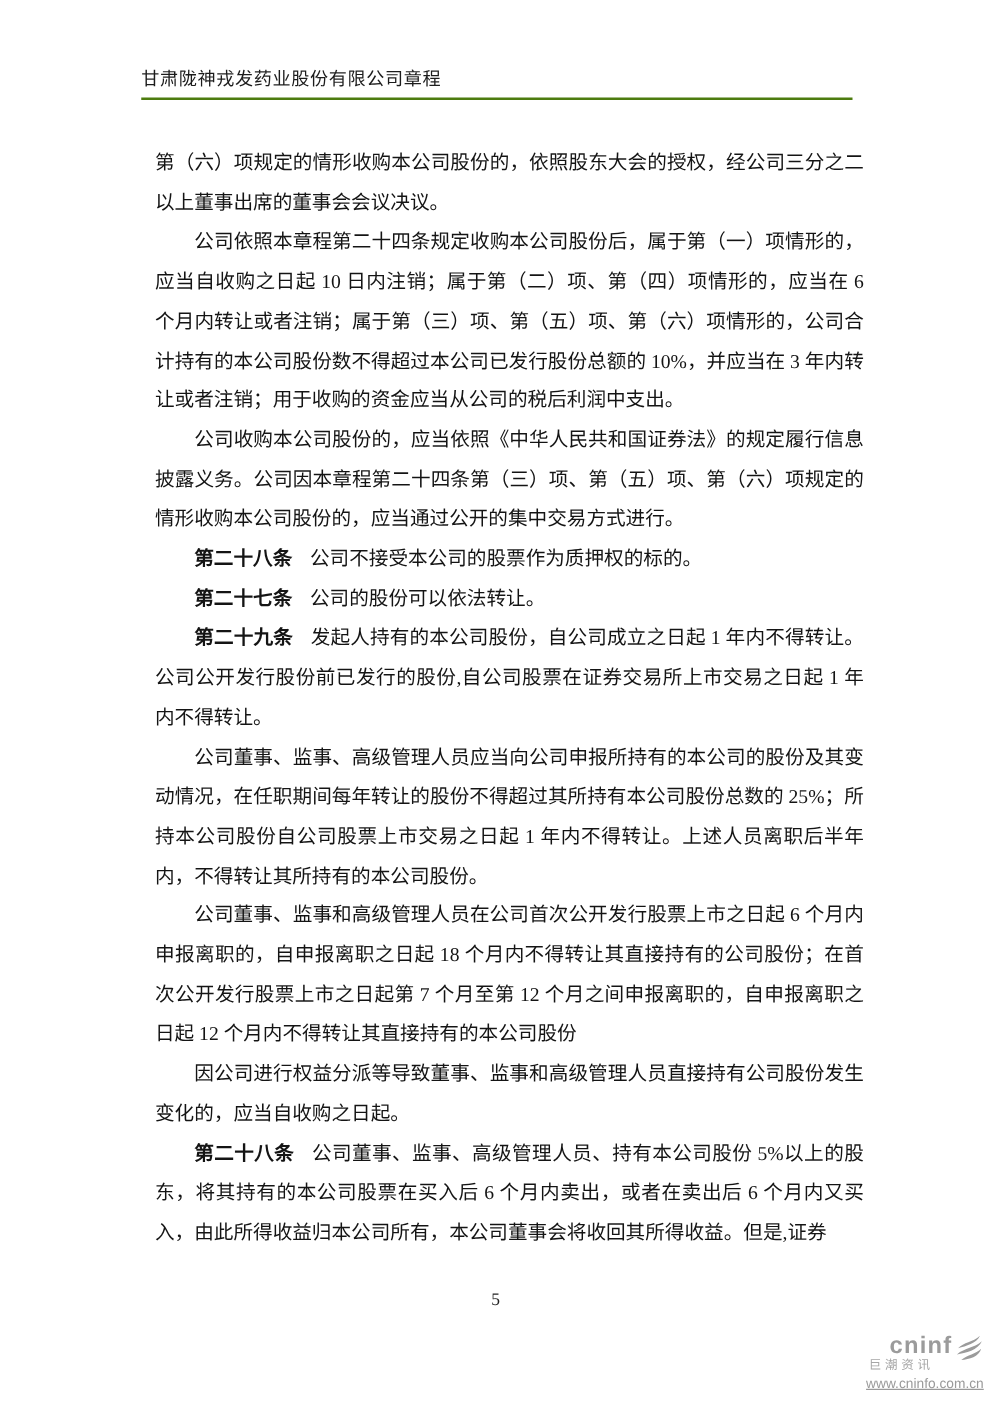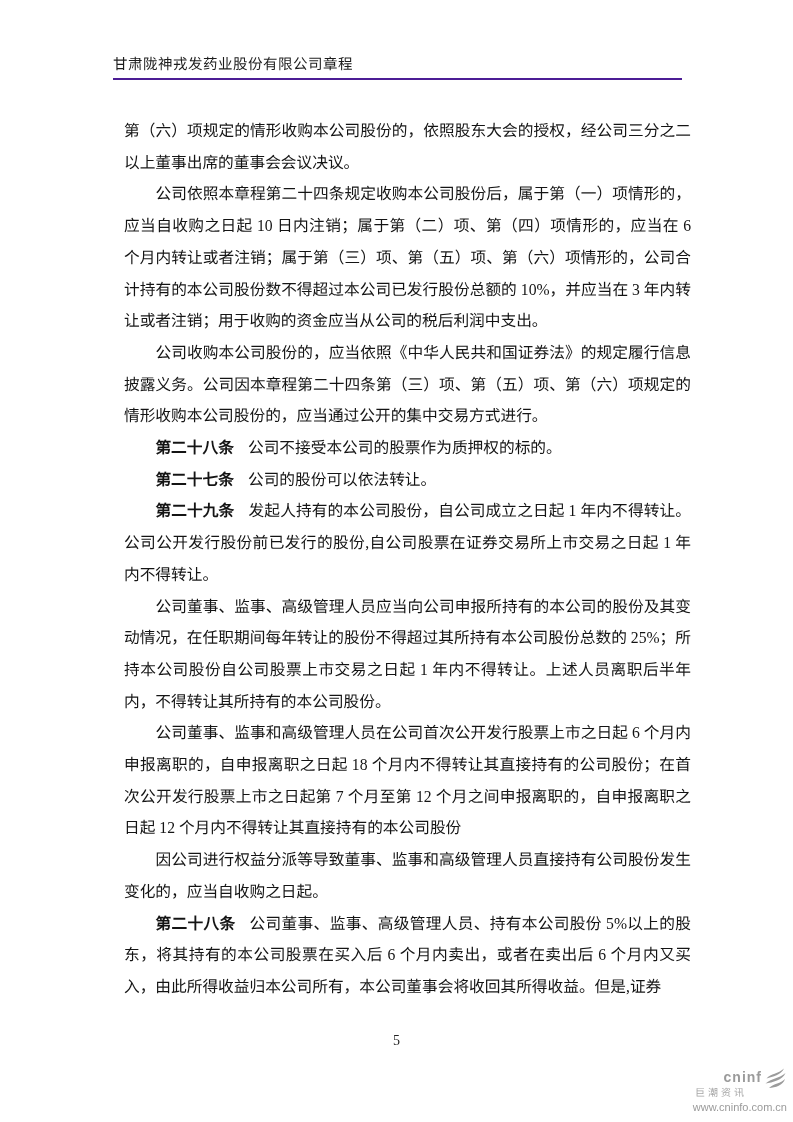--- a/index.html
+++ b/index.html
@@ -21,7 +21,7 @@
     line-height: 20px;
     letter-spacing: 0.5px;
     color: #1c1c1c;
-    border-bottom: 2px solid #4c1d95;
+    border-bottom: 2px solid #4d7c0f;
     padding-bottom: 4px;
   }
   .doc-body {

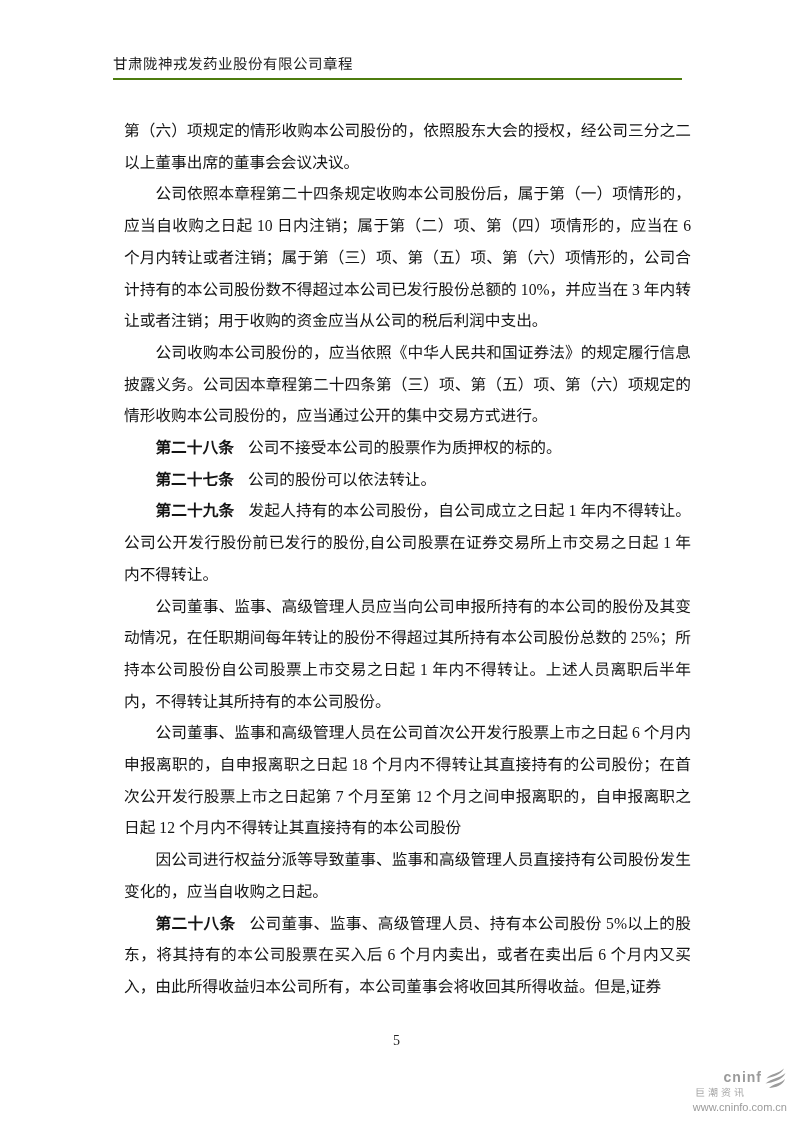--- a/index.html
+++ b/index.html
@@ -73,7 +73,7 @@
     gap: 1px;
   }
   .wm-logo-text {
-    font-size: 14px;
+    font-size: 19px;
     font-weight: bold;
     letter-spacing: 1px;
     color: #9b9b9b;

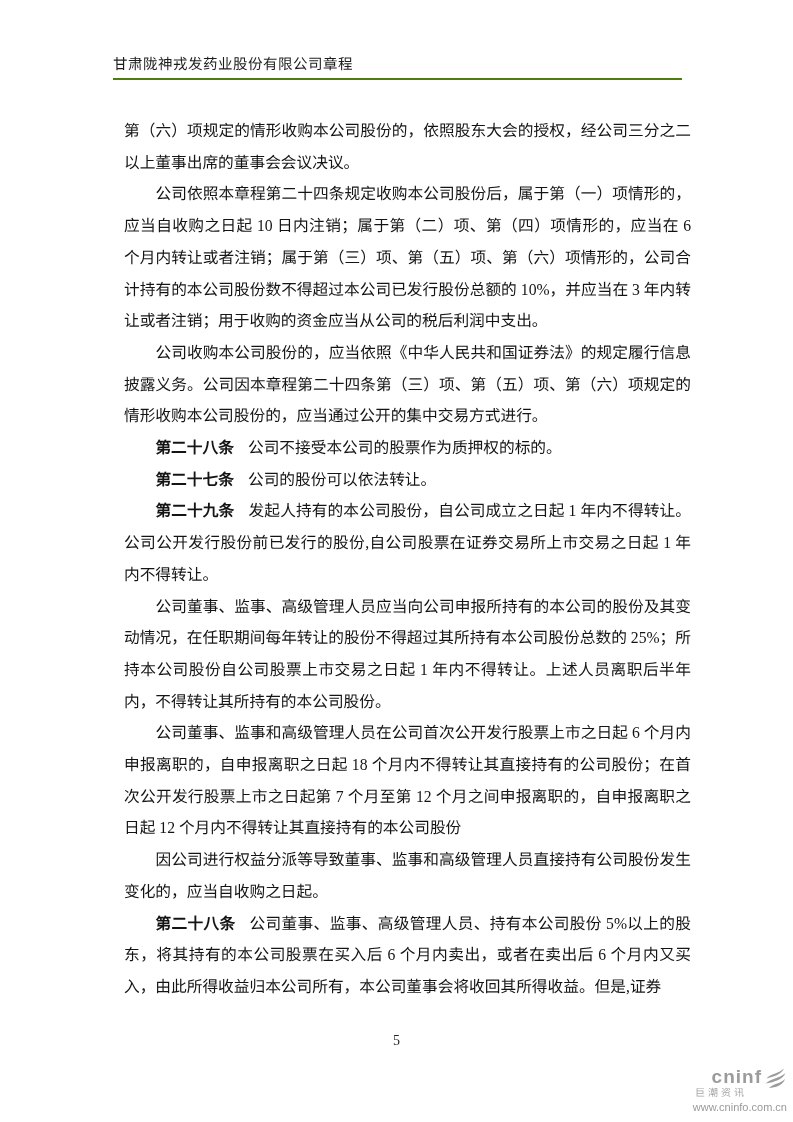--- a/index.html
+++ b/index.html
@@ -93,6 +93,7 @@
     color: #9a9a9a;
     line-height: 14px;
     margin-top: 1px;
+    text-decoration: underline;
   }
 </style>
 </head>

